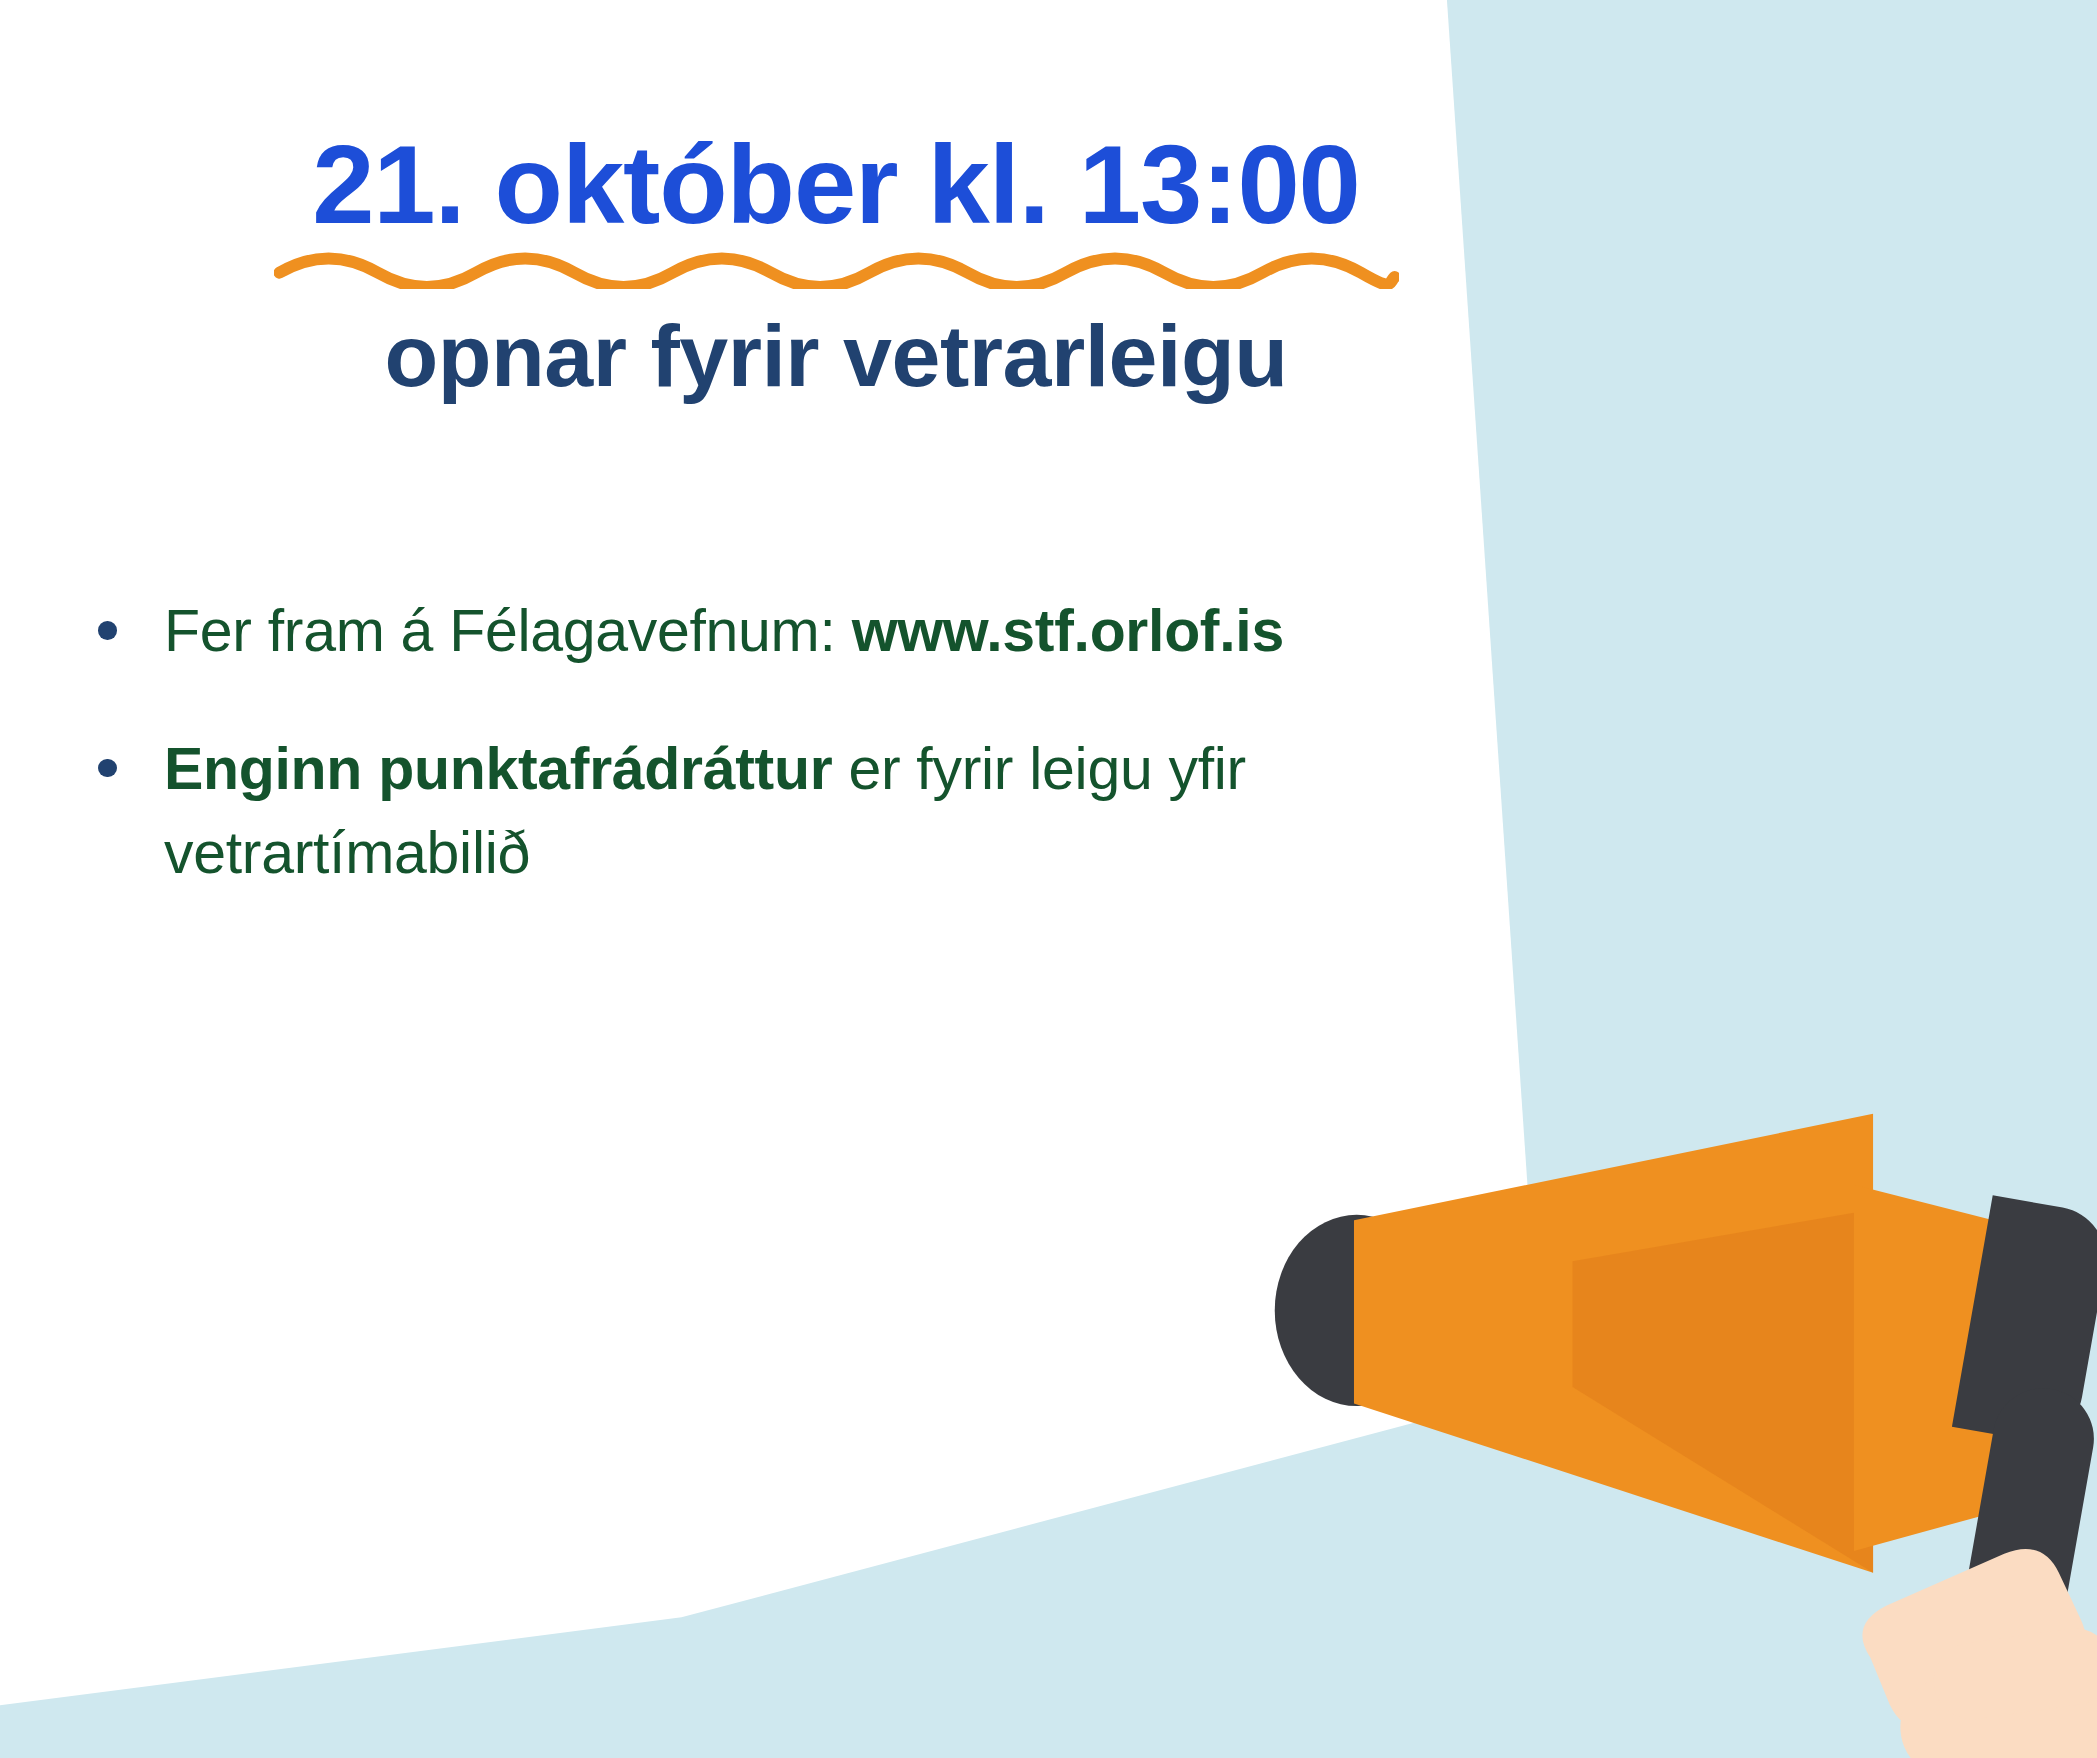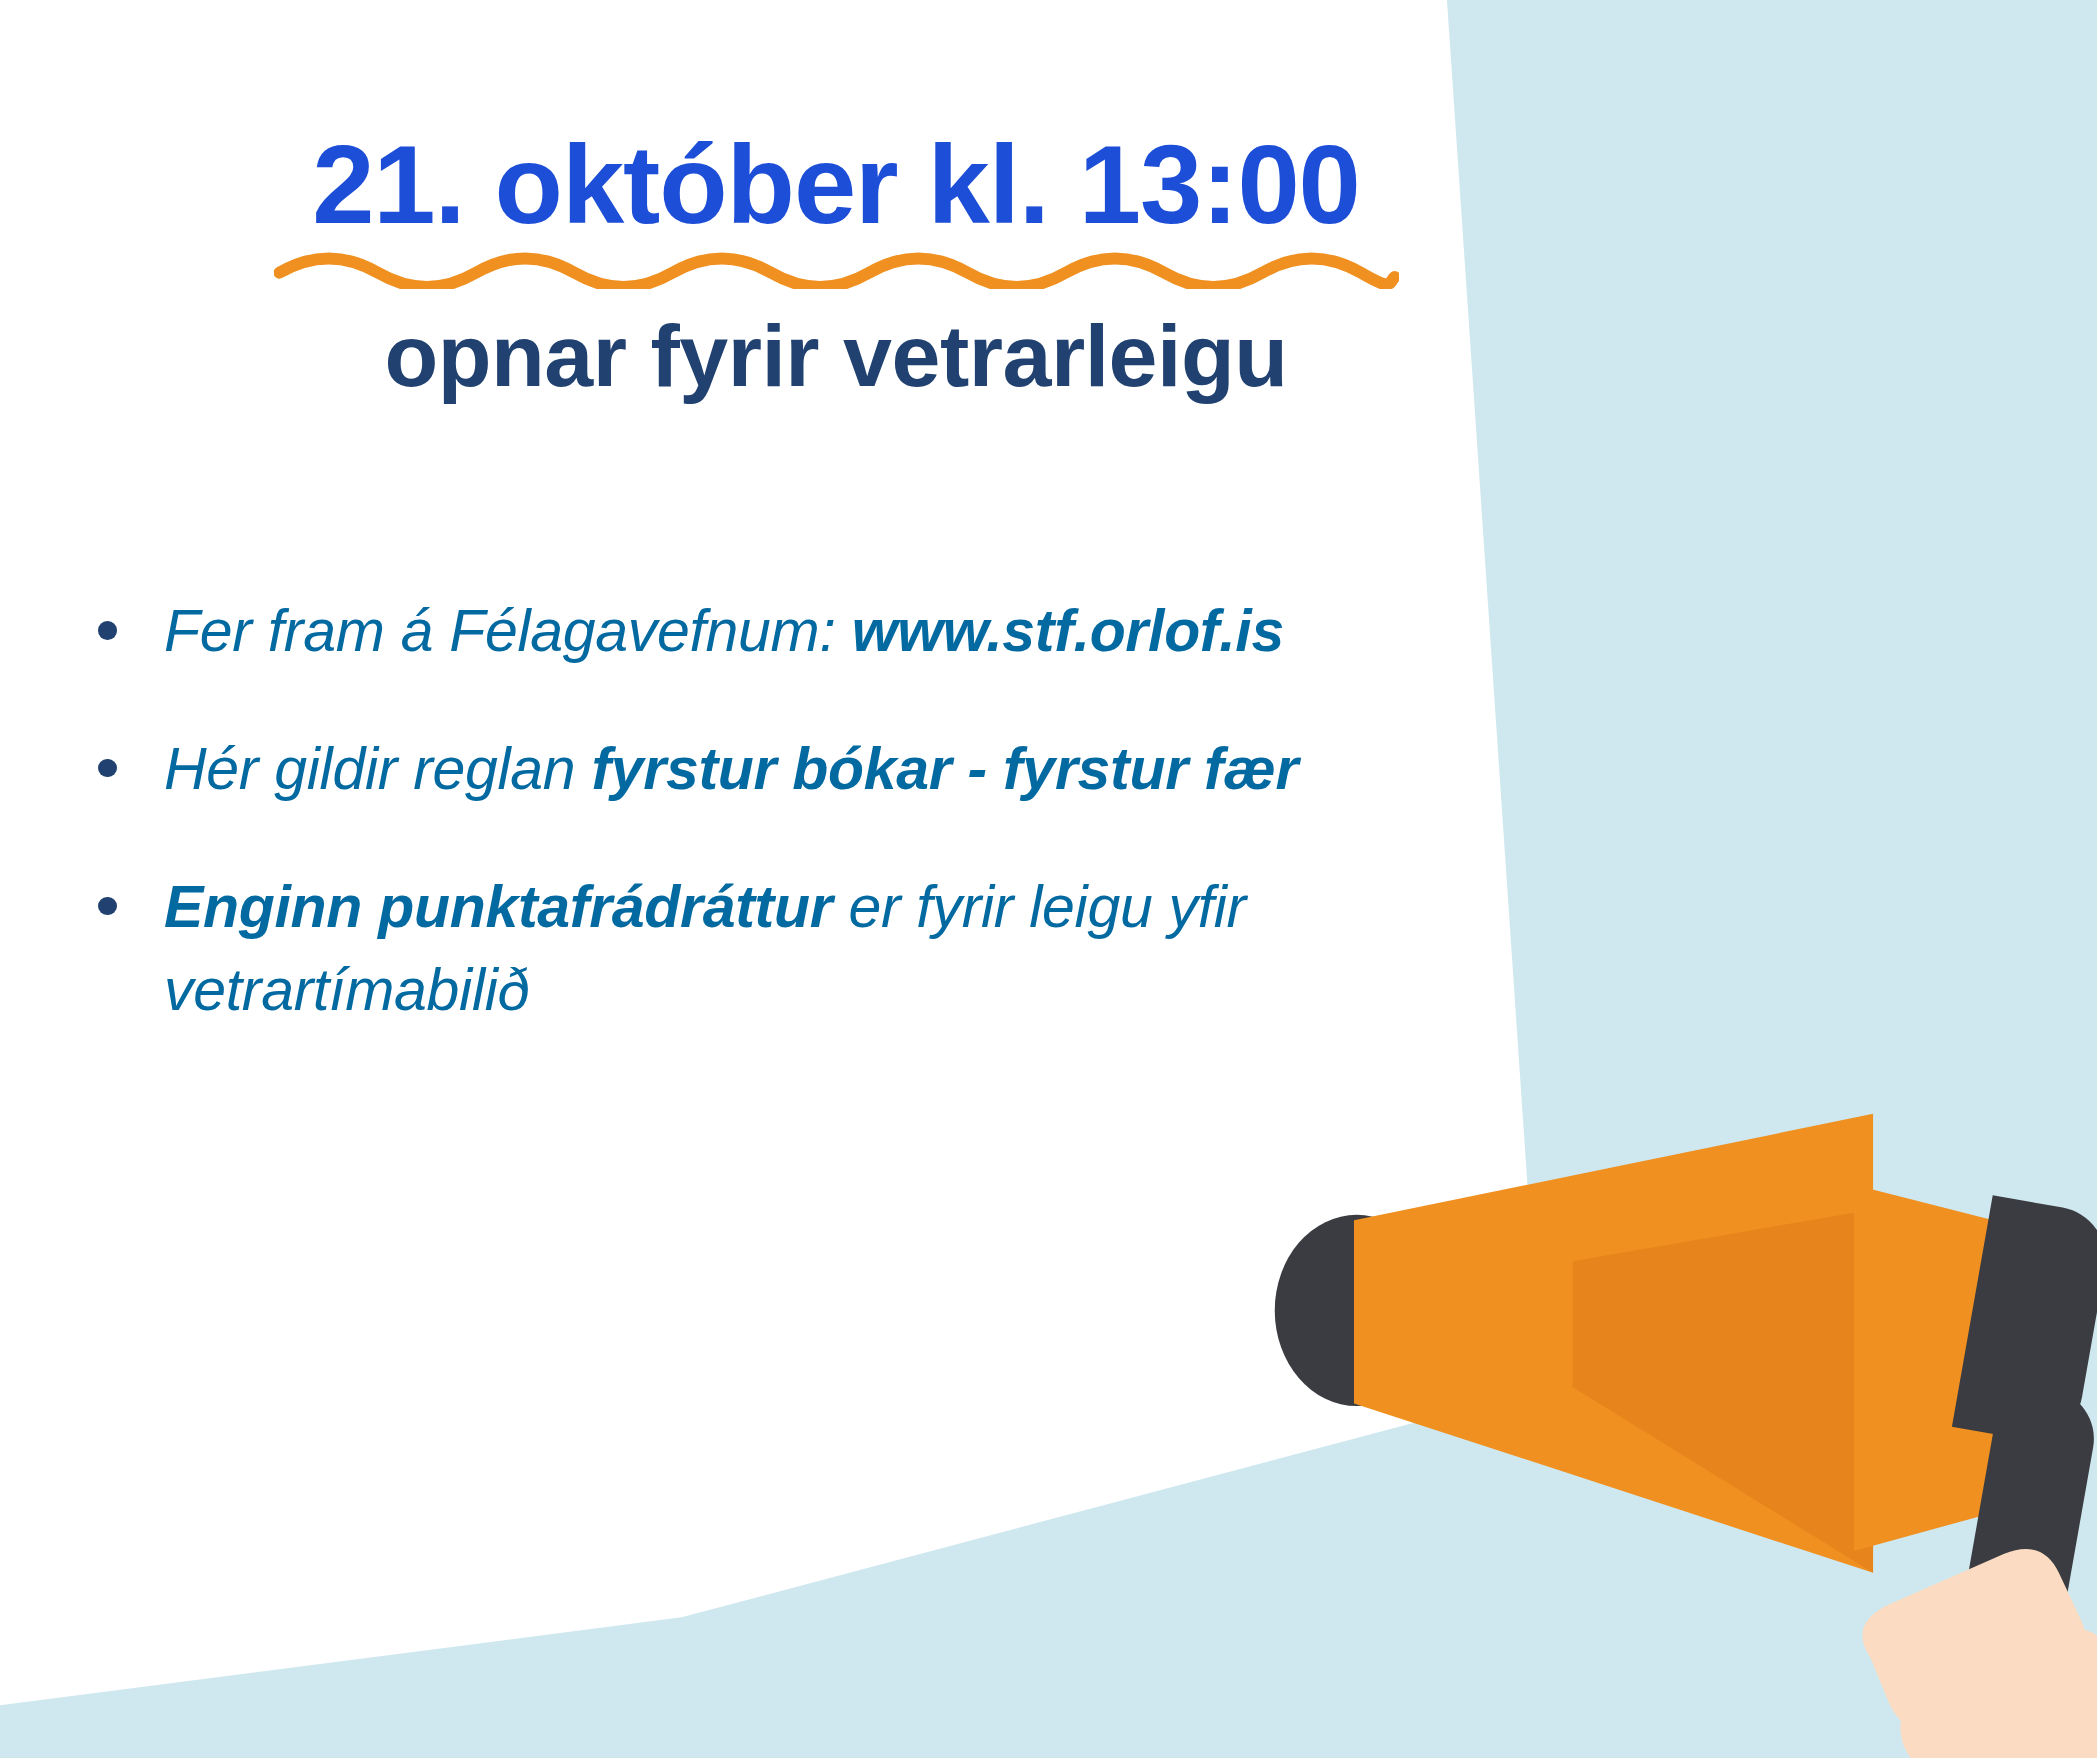--- a/index.html
+++ b/index.html
@@ -76,8 +76,7 @@
     padding-left: 82px;
     margin-bottom: 54px;
     font-size: 59px;
-    font-style: italic;
-    color: #0369a1;
+    color: #14532d;
     line-height: 1.42;
     letter-spacing: -0.3px;
   }

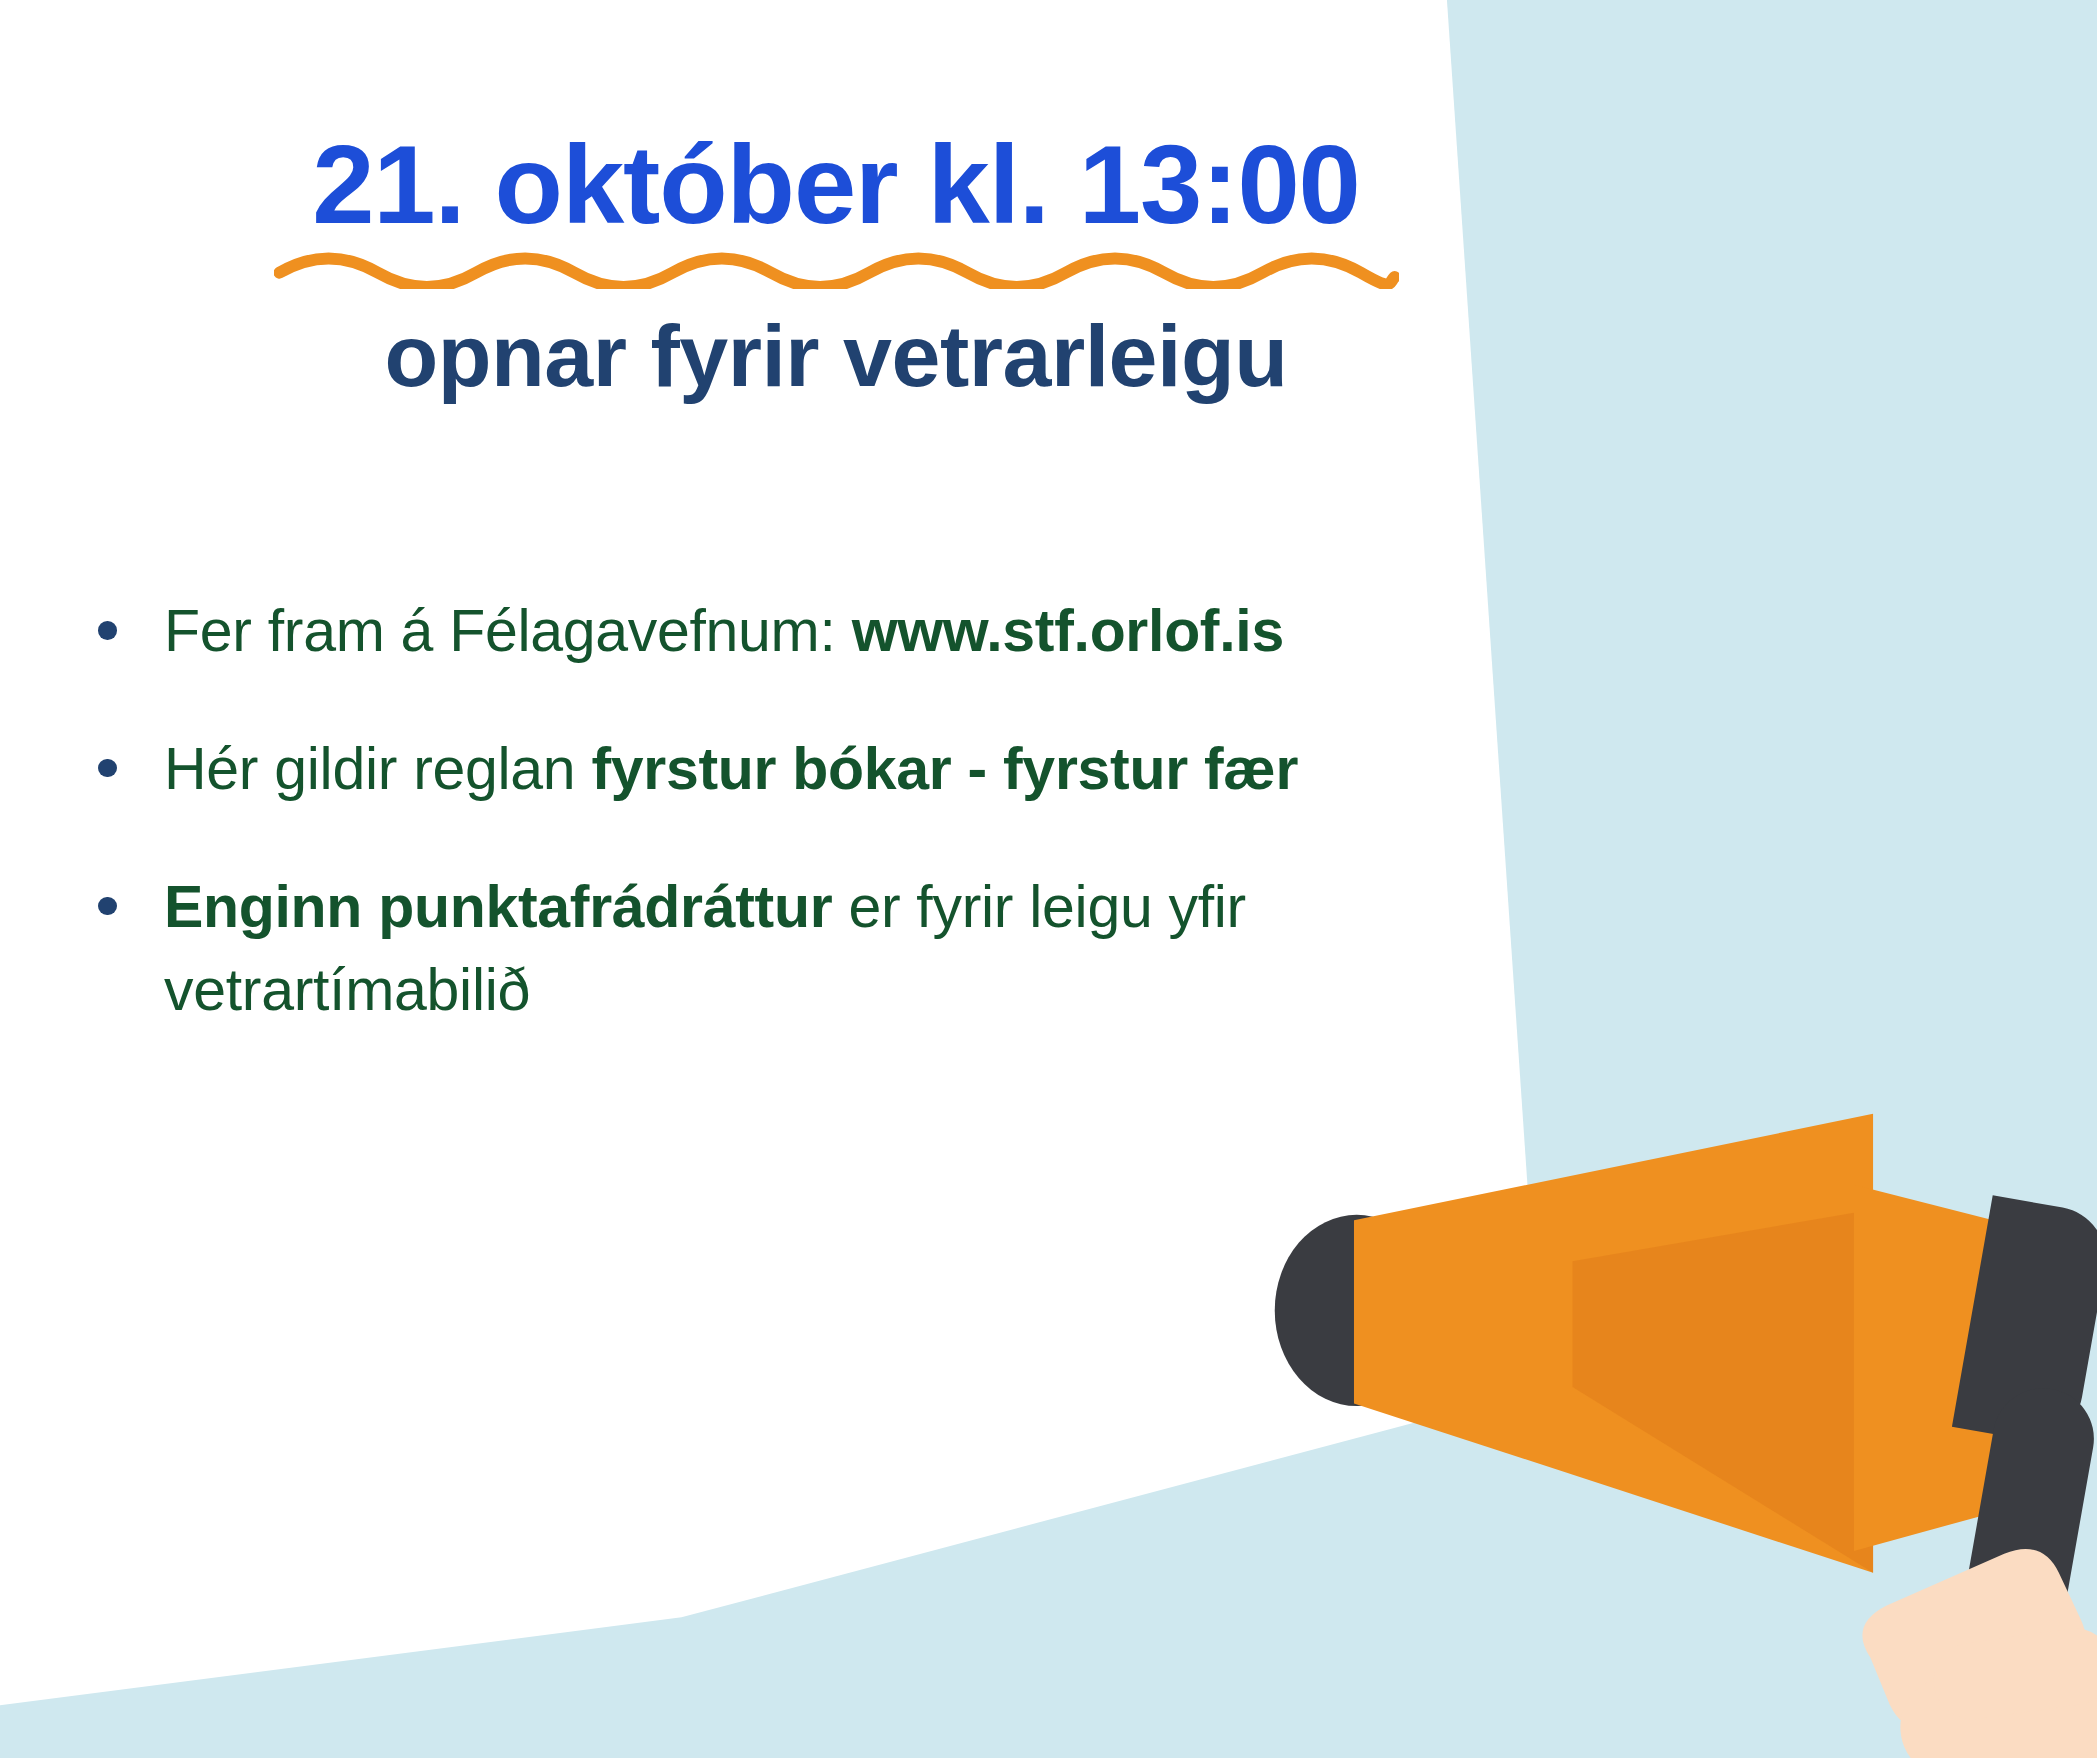--- a/index.html
+++ b/index.html
@@ -127,10 +127,6 @@
   </li>
   <li>
     <span class="dot"></span>
-    <span><span>Hér gildir reglan </span><span class="b">fyrstur bókar - fyrstur fær</span></span>
-  </li>
-  <li>
-    <span class="dot"></span>
     <span><span class="b">Enginn punktafrádráttur</span><span> er fyrir leigu yfir vetrartímabilið</span></span>
   </li>
 </ul>

